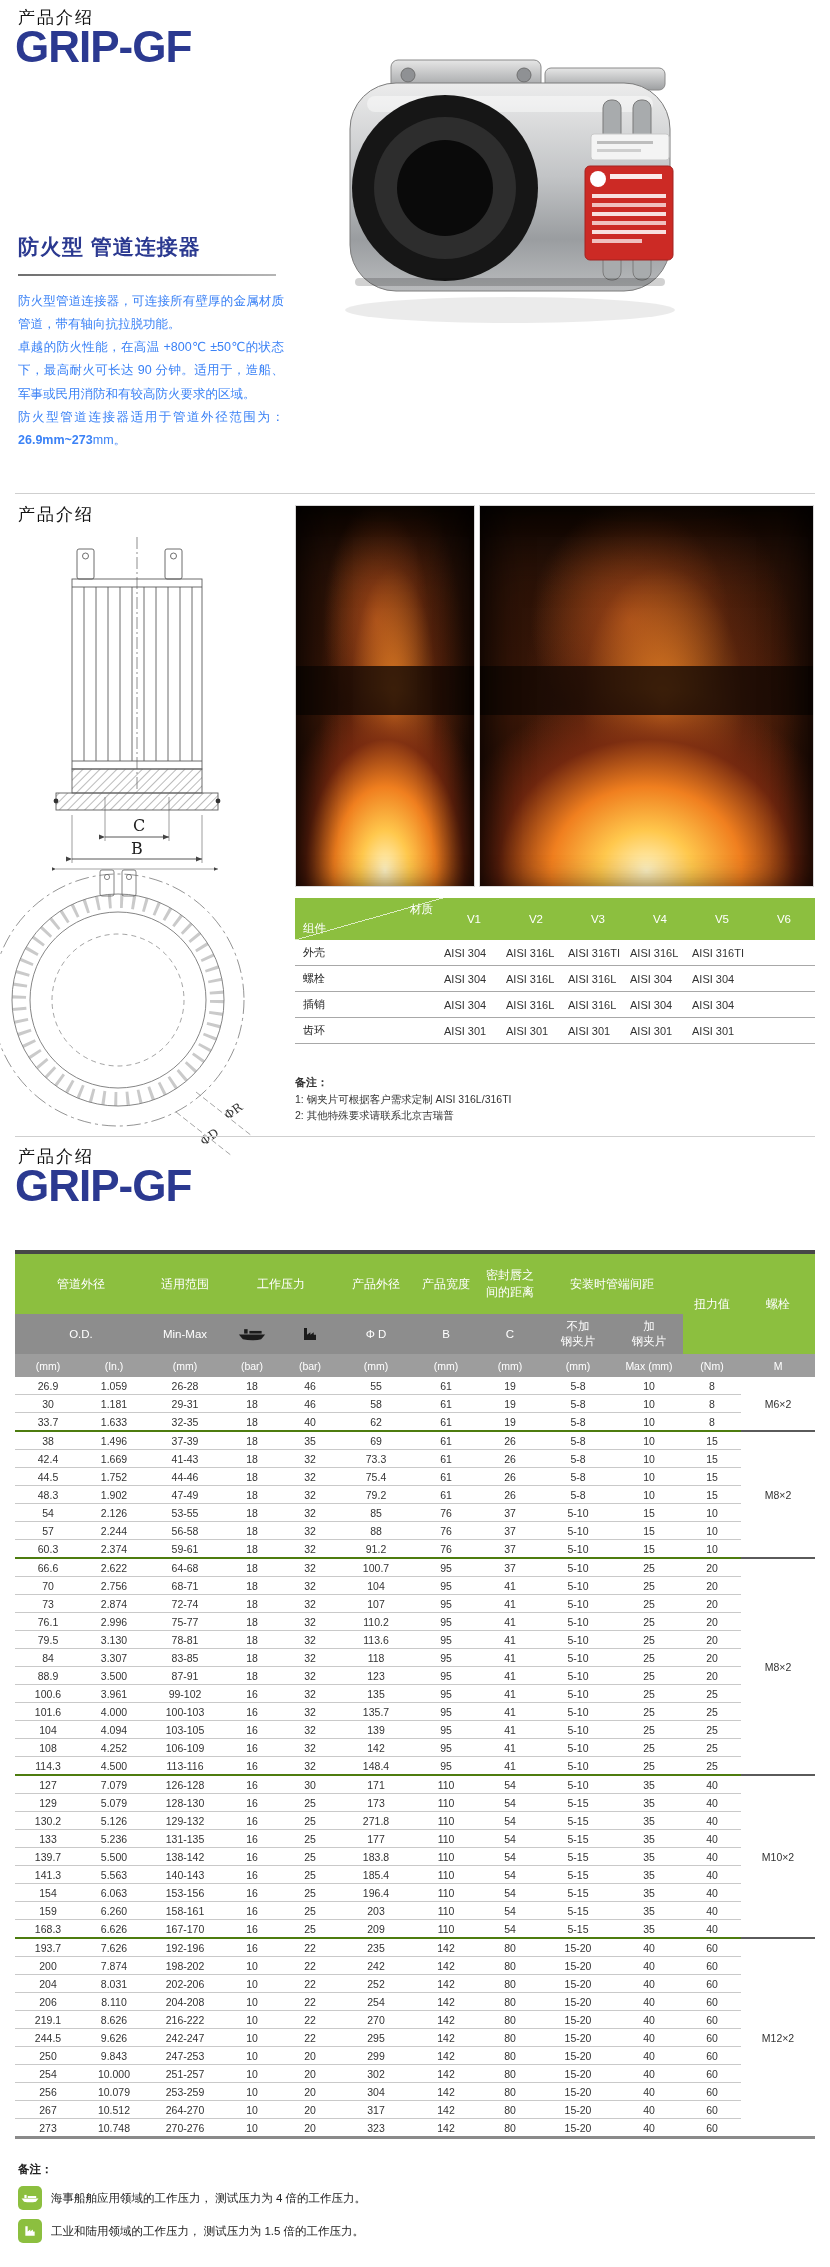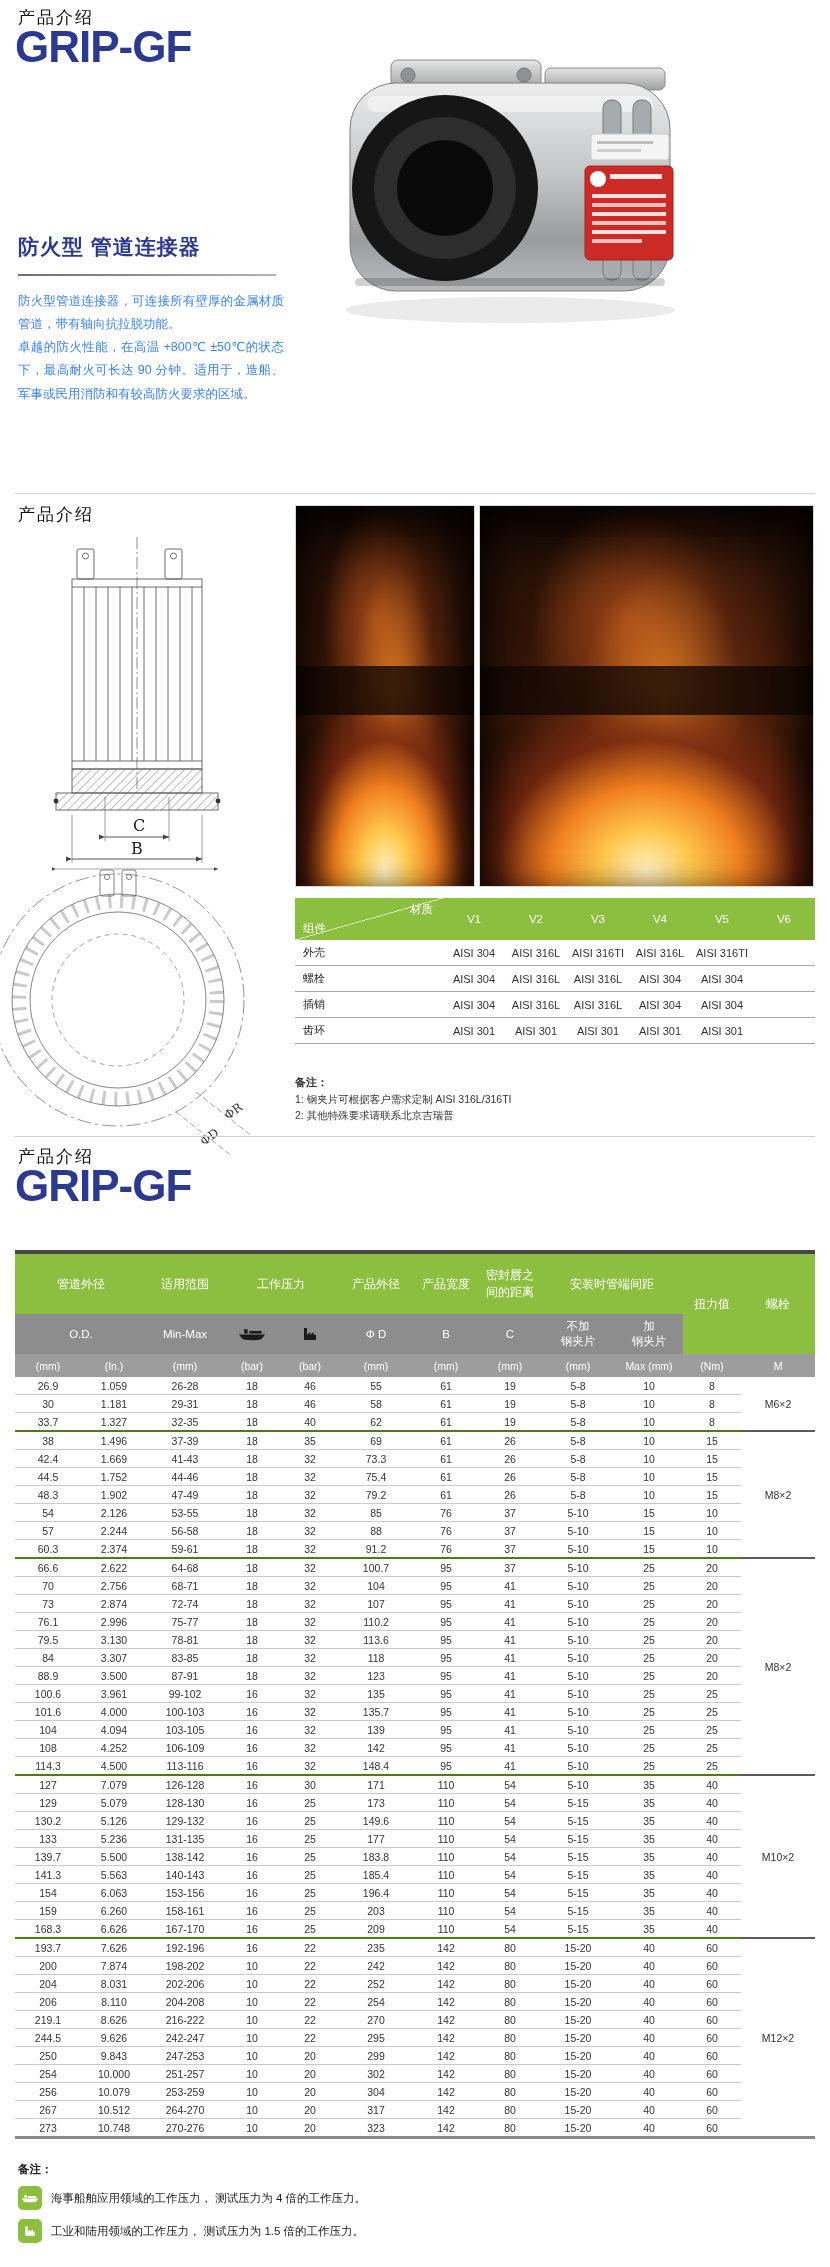--- a/index.html
+++ b/index.html
@@ -112,6 +112,7 @@
 <div class="desc">
   <p>防火型管道连接器，可连接所有壁厚的金属材质管道，带有轴向抗拉脱功能。</p>
   <p>卓越的防火性能，在高温 +800℃ ±50℃的状态下，最高耐火可长达 90 分钟。适用于，造船、军事或民用消防和有较高防火要求的区域。</p>
+  <p><span>防火型管道连接器适用于管道外径范围为：</span><span class="bold">26.9mm~273</span><span>mm。</span></p>
 </div>
 
 <div class="section-rule" style="top:493px;"></div>

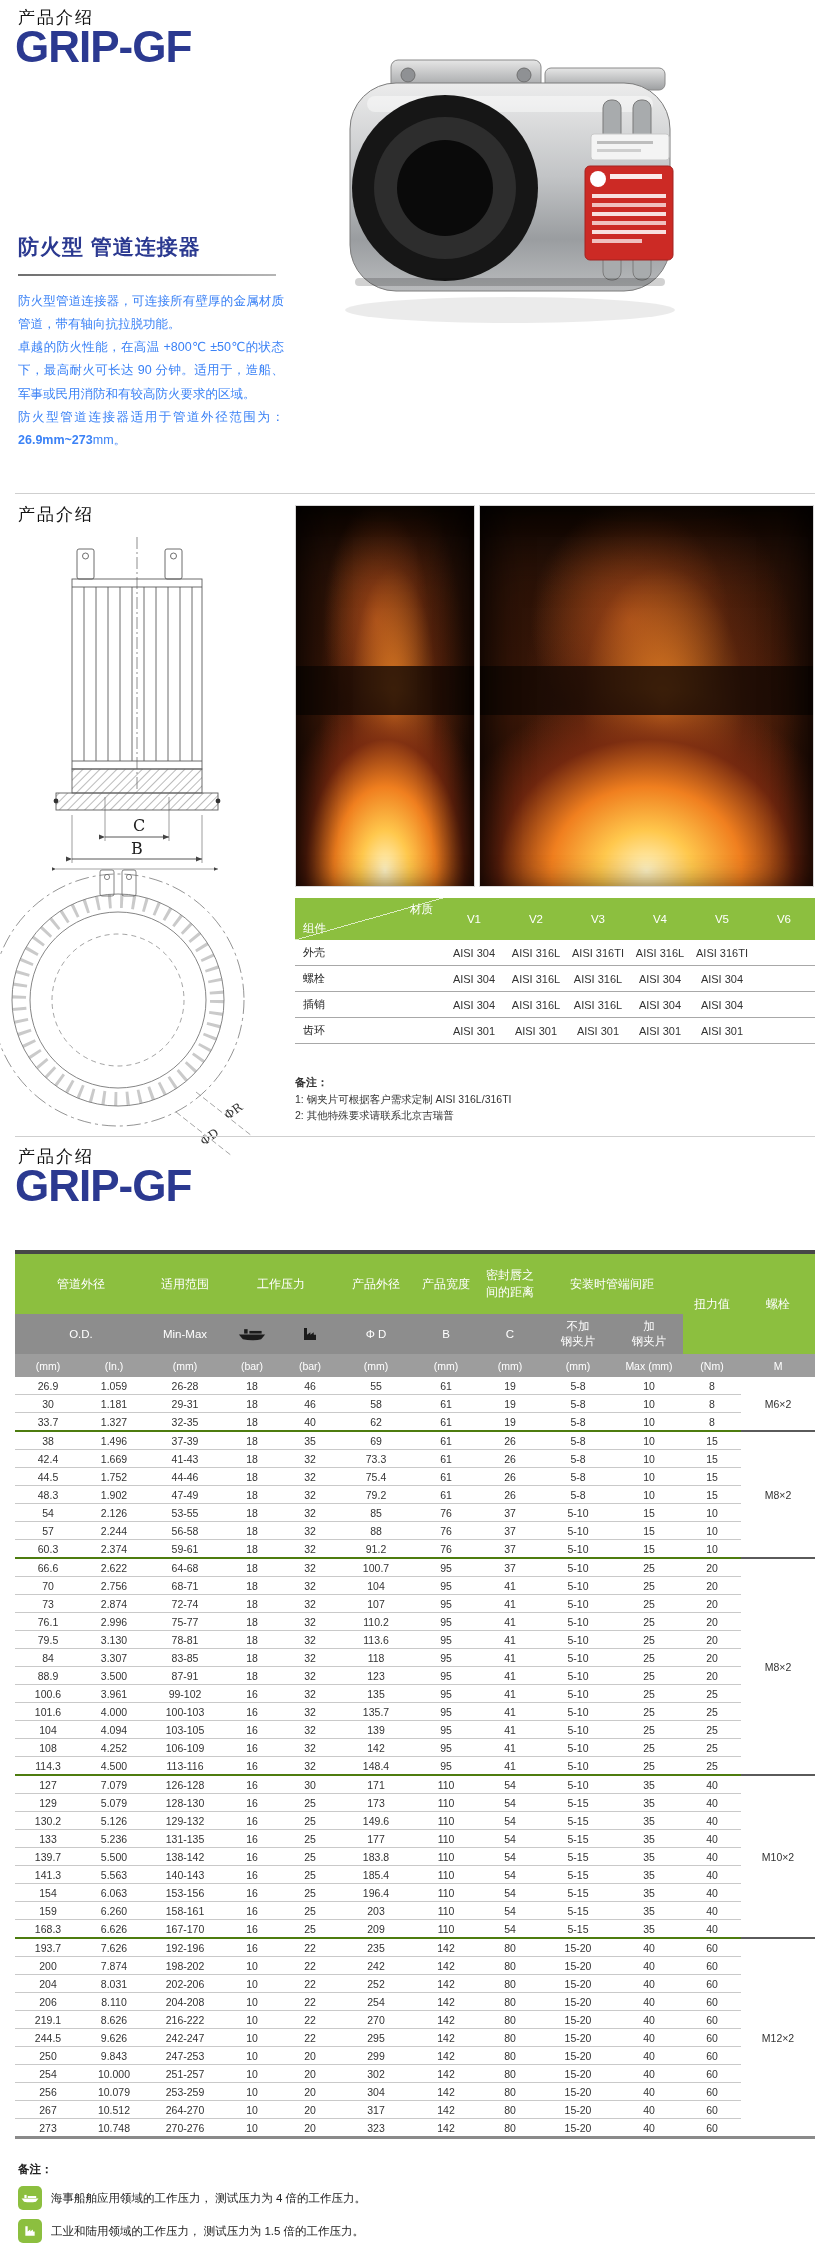--- a/index.html
+++ b/index.html
@@ -30,7 +30,7 @@
     background-image:linear-gradient(to bottom right,rgba(0,0,0,0) 49.4%,#dcecc2 49.4%,#dcecc2 50.6%,rgba(0,0,0,0) 50.6%);}
   .materials th.corner .tr{position:absolute;top:4px;right:10px;}
   .materials th.corner .bl{position:absolute;bottom:4px;left:8px;}
-  .materials td{border-bottom:1px solid #a8a8a8;text-align:center;padding:5px 1px;color:#333;}
+  .materials td{border-bottom:1px solid #a8a8a8;padding:5px 1px;color:#333;}
   .materials td.comp{text-align:left;padding-left:8px;color:#222;}
   .mat-notes{position:absolute;left:295px;top:1074px;font-size:10.5px;color:#333;line-height:1.55;}
   .mat-notes .t{font-weight:bold;font-size:11px;}

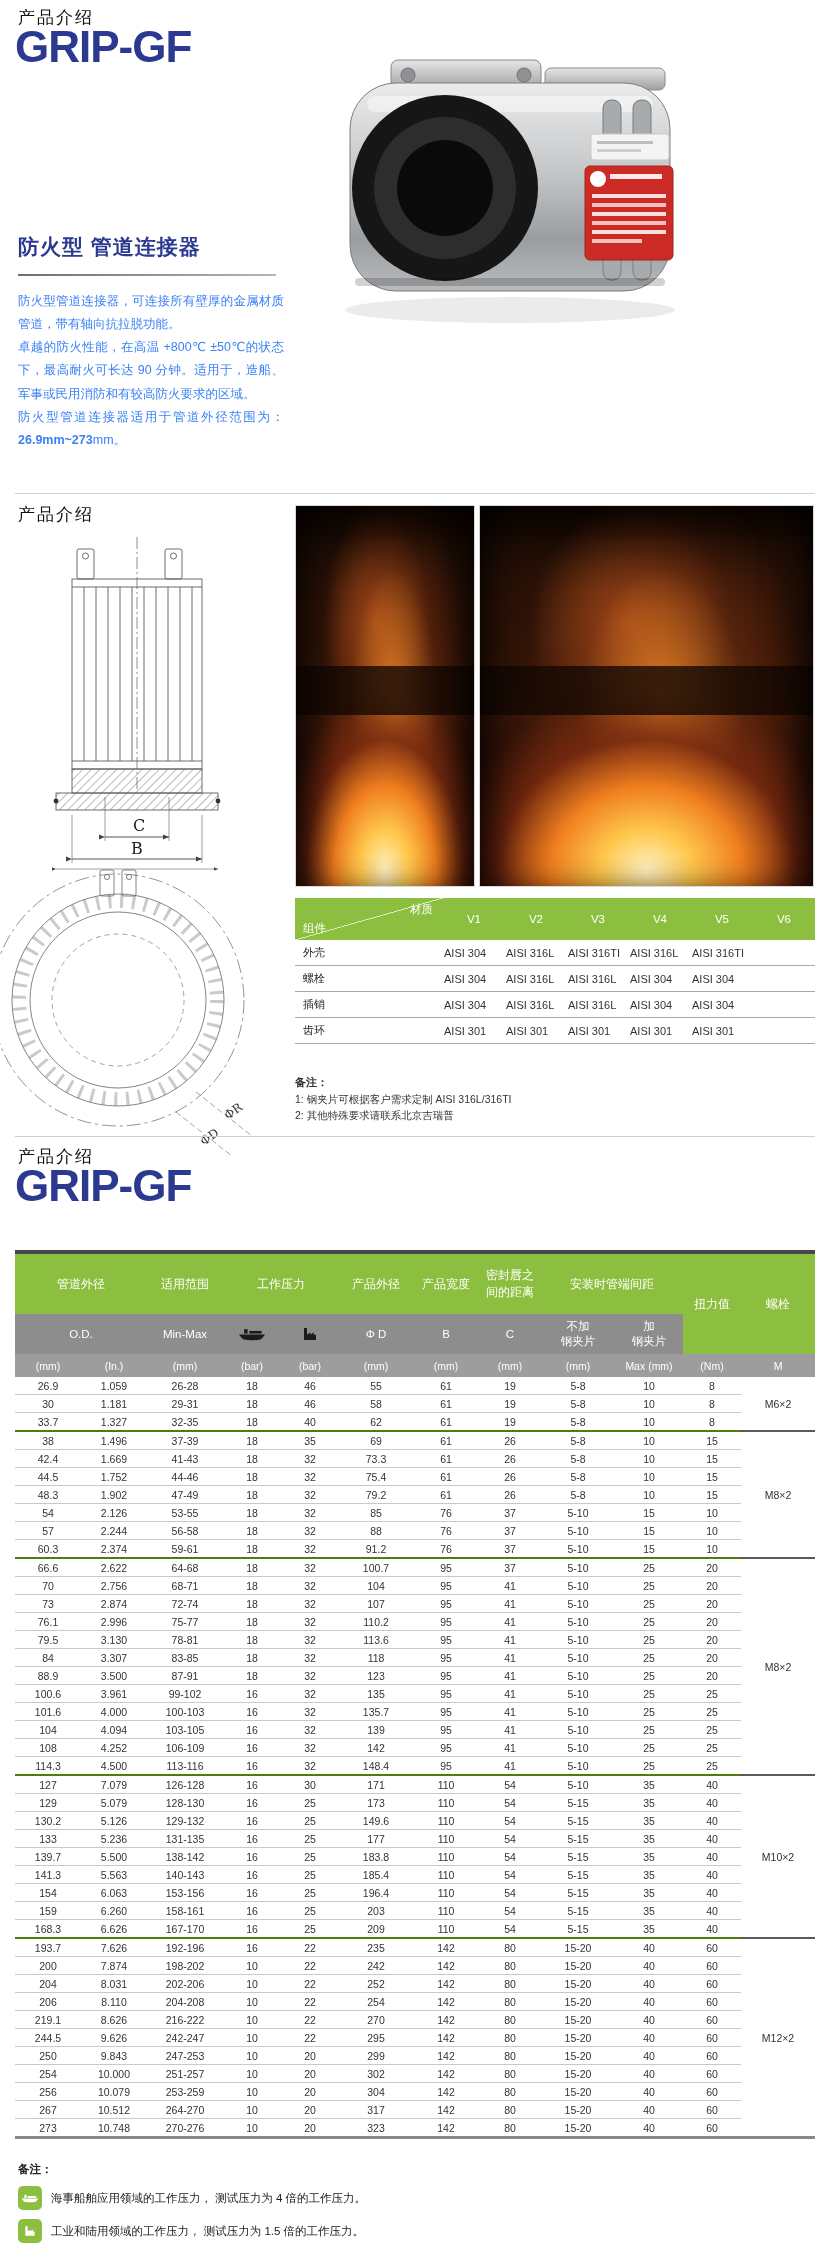--- a/index.html
+++ b/index.html
@@ -346,7 +346,7 @@
       </tr>
       <tr class="group-end">
         <td>33.7</td>
-        <td>1.327</td>
+        <td>1.633</td>
         <td>32-35</td>
         <td>18</td>
         <td>40</td>

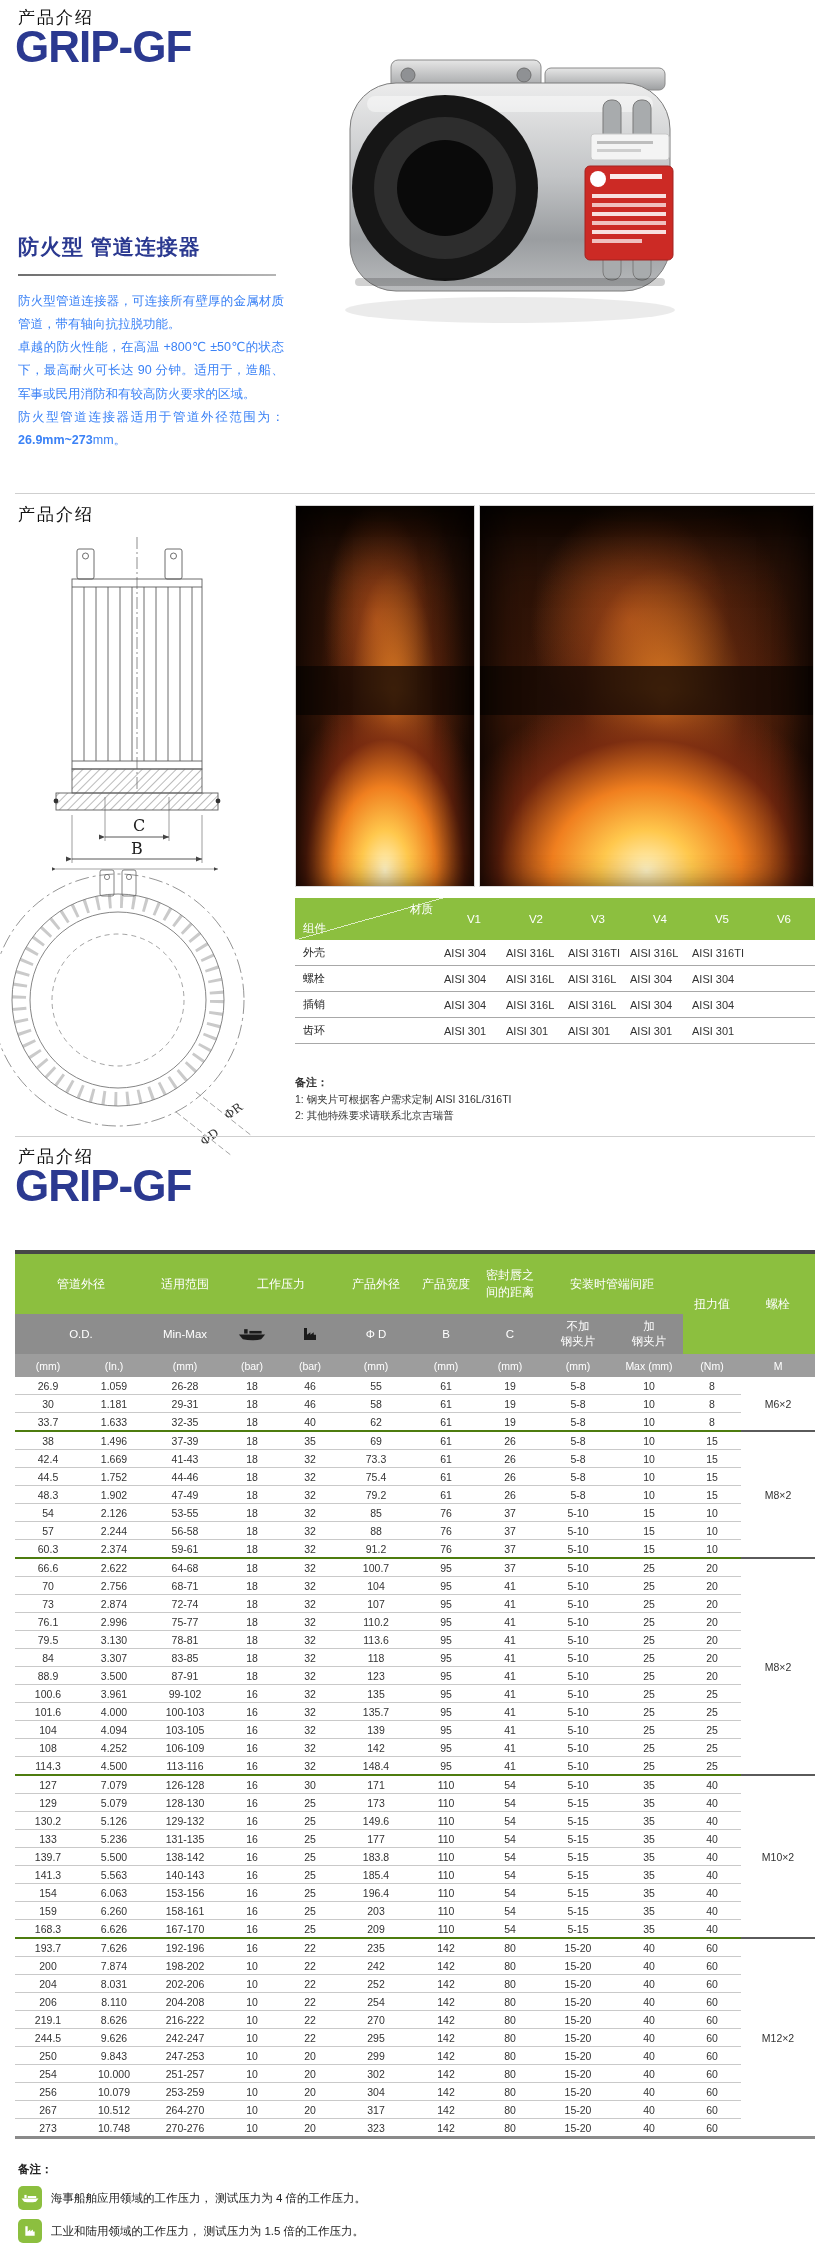--- a/index.html
+++ b/index.html
@@ -639,7 +639,7 @@
         <td>129-132</td>
         <td>16</td>
         <td>25</td>
-        <td>149.6</td>
+        <td>271.8</td>
         <td>110</td>
         <td>54</td>
         <td>5-15</td>

